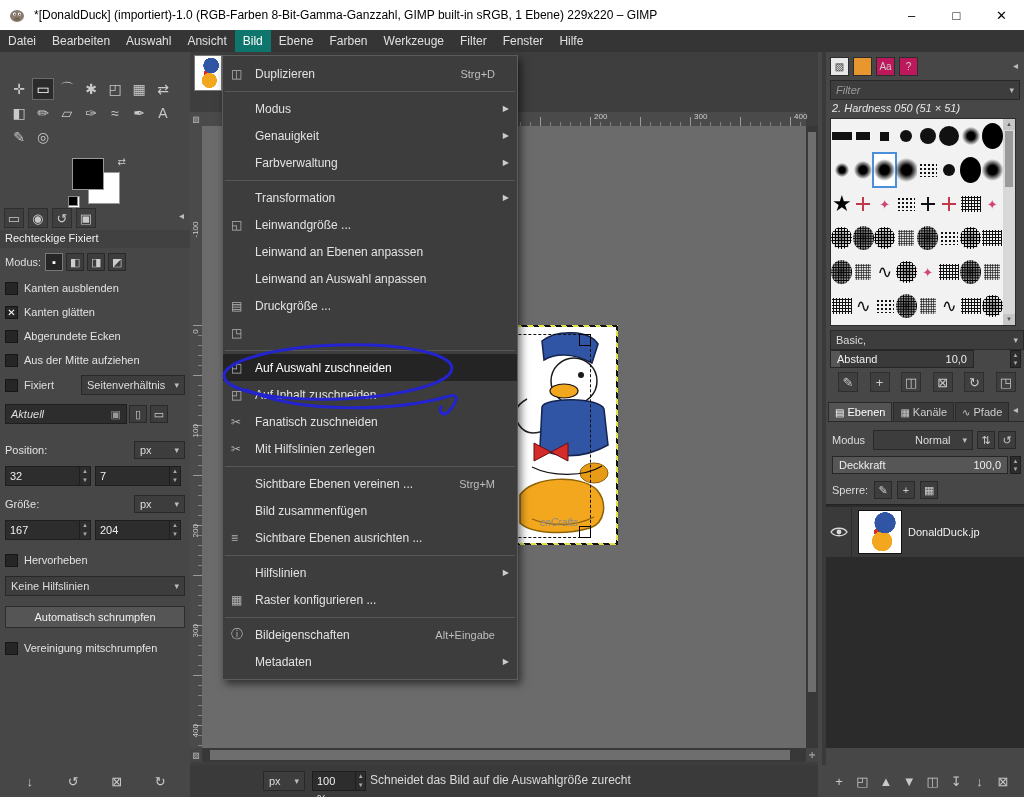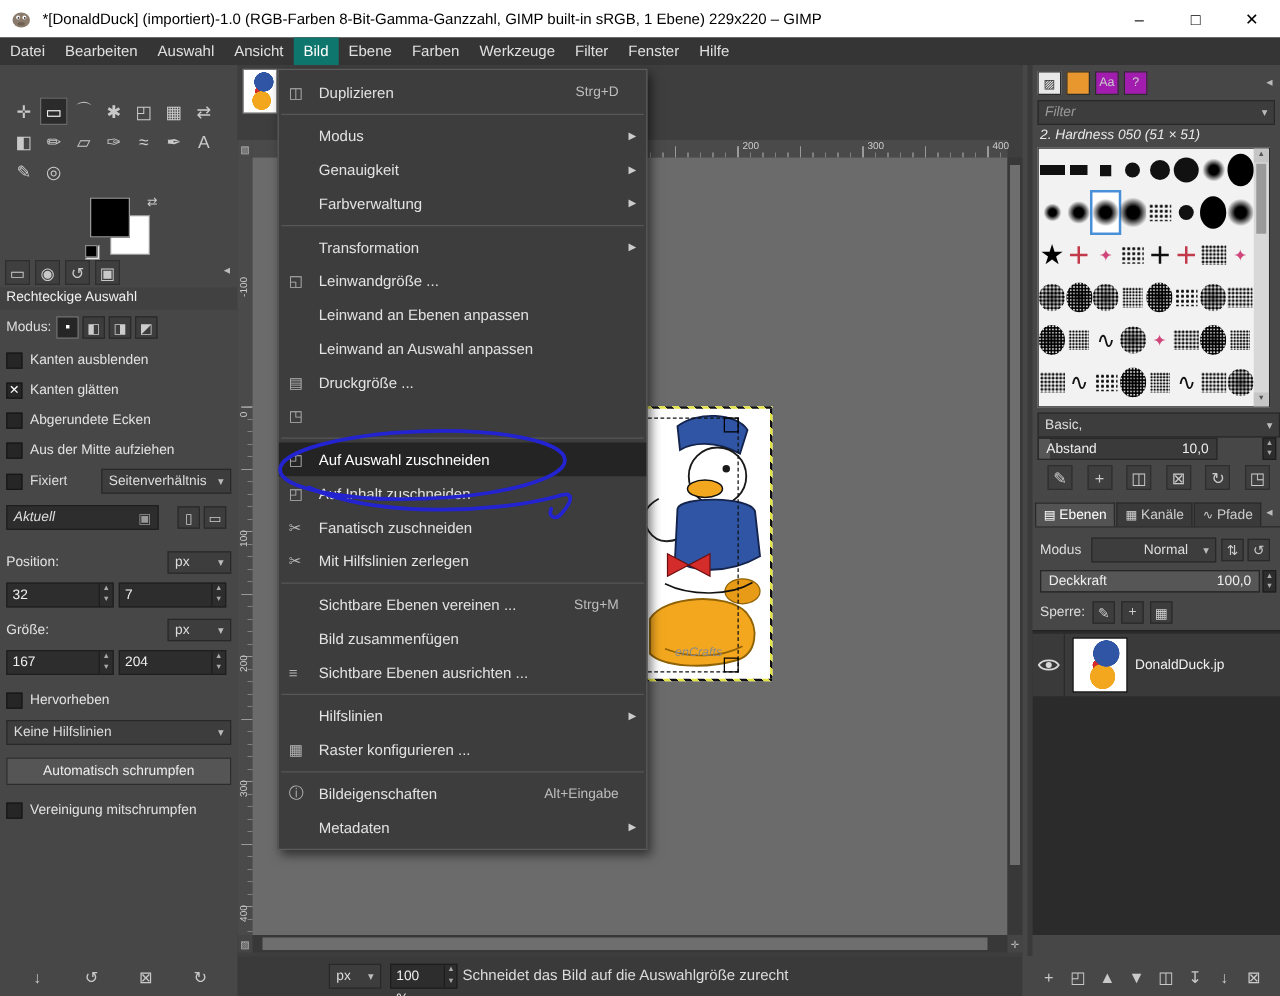--- a/index.html
+++ b/index.html
@@ -136,7 +136,7 @@
   .rightbar{position:absolute;left:822px;top:52px;width:202px;height:713px;background:#474747;border-left:4px solid #3a3a3a;}
   .rtab-row{position:absolute;left:4px;top:5px;display:flex;gap:4px;}
   .rtab-icon{width:19px;height:19px;display:flex;align-items:center;justify-content:center;
-    font-size:10px;color:#222;background:#a21caf;border:1px solid #2c2c2c;color:#ccc;}
+    font-size:10px;color:#222;background:#be185d;border:1px solid #2c2c2c;color:#ccc;}
   .rtab-icon.light{background:#e8e8e8;color:#333;}
   .rtab-icon.orange{background:#e8962e;}
   .rb-arrow{position:absolute;right:6px;top:8px;font-size:10px;color:#bbb;}

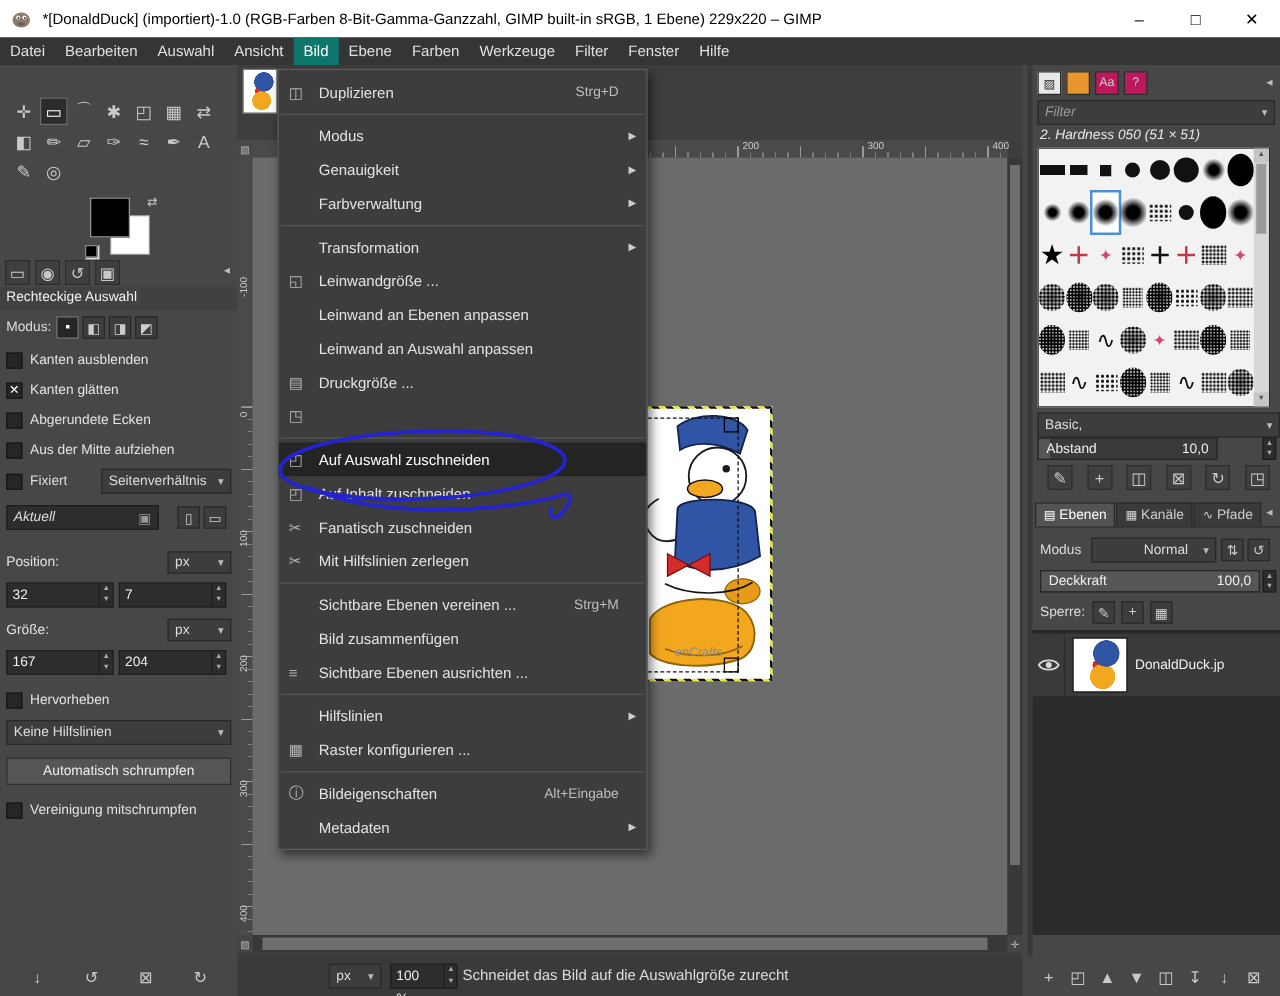--- a/index.html
+++ b/index.html
@@ -289,7 +289,7 @@
     </div>
   <span class="dock-arrow">◂</span>
 
-  <div class="to-title">Rechteckige Auswahl</div>
+  <div class="to-title">Rechteckige Fixiert</div>
 
   <div class="modus-row">
     <span>Modus:</span>

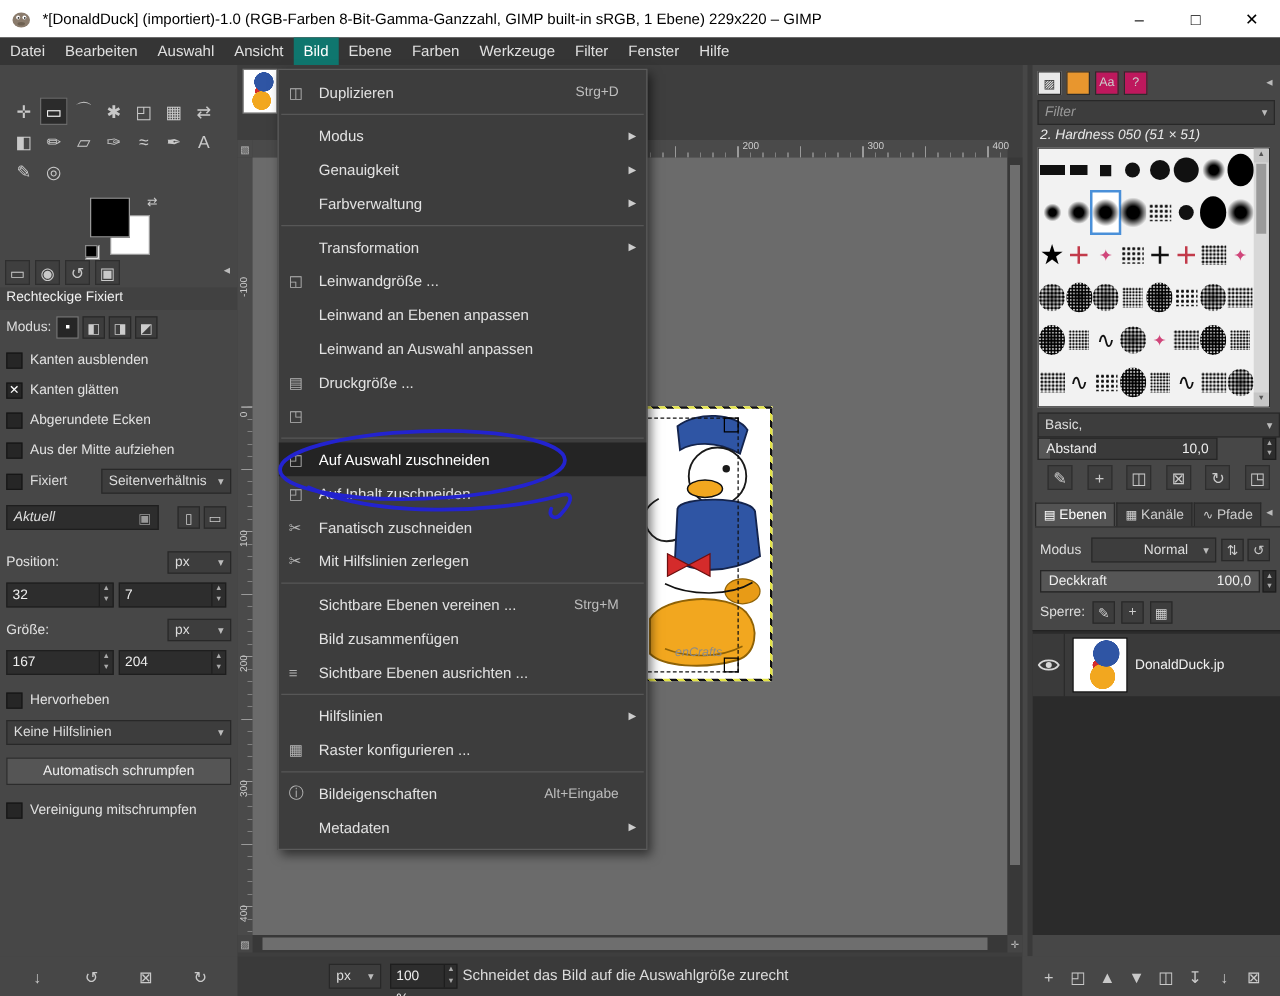--- a/index.html
+++ b/index.html
@@ -60,7 +60,7 @@
   .dropdown span{flex:1;white-space:nowrap;overflow:hidden;}
   .dropdown::after{content:"▾";font-size:9px;color:#bbb;margin-left:4px;}
 
-  .aktuell-row{position:absolute;left:5px;top:352px;width:180px;height:20px;display:flex;align-items:center;gap:15px;}
+  .aktuell-row{position:absolute;left:5px;top:352px;width:180px;height:20px;display:flex;align-items:center;gap:2px;}
   .text-input{background:#2d2d2d;border:1px solid #1e1e1e;color:#ddd;font-size:11px;height:20px;
     display:flex;align-items:center;padding:0 5px;font-style:italic;}
   .input-icon{margin-left:auto;font-style:normal;color:#999;font-size:11px;}

